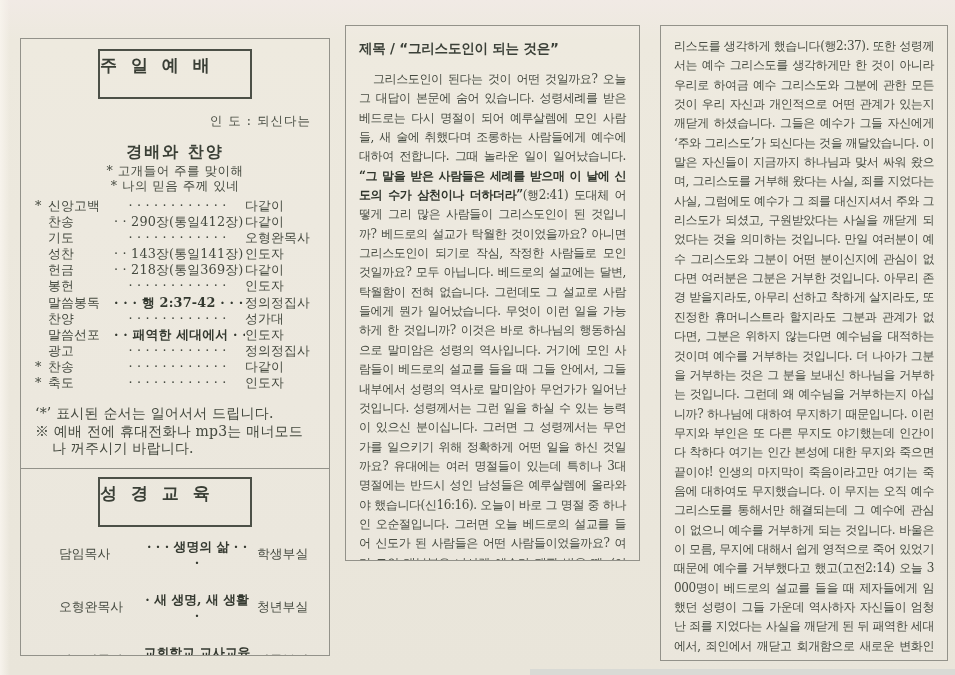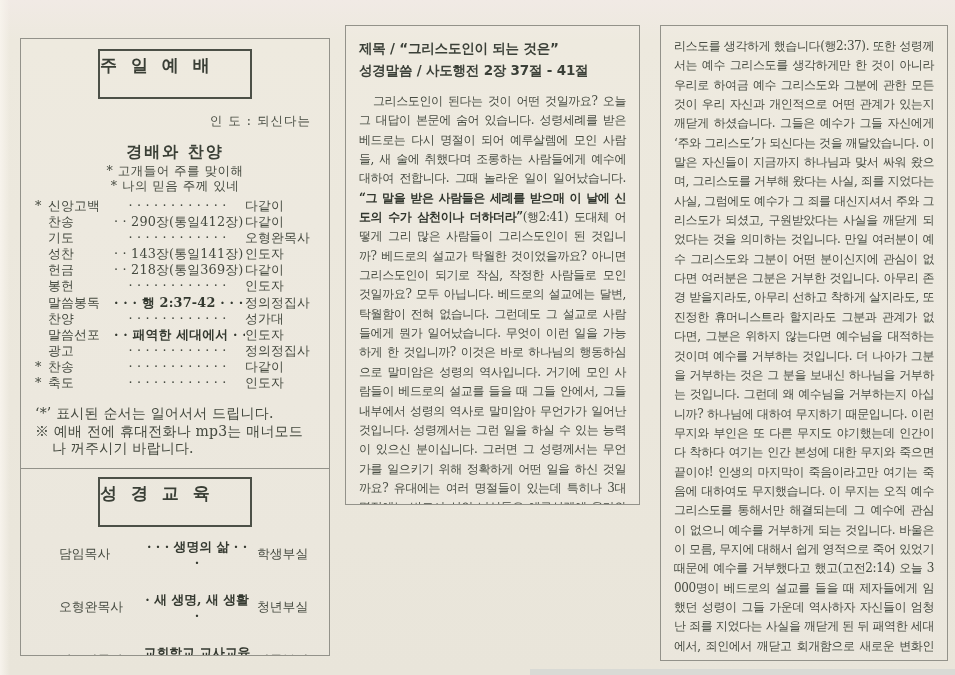--- a/index.html
+++ b/index.html
@@ -14,7 +14,7 @@
 
   .panel{position:absolute;border:1px solid #93928a;overflow:hidden;background:rgba(255,255,255,0.06);}
   #panel-worship{left:20px;top:38px;width:310px;height:618px;padding:6px 14px;box-sizing:border-box;}
-  #panel-sermon1{left:345px;top:25px;width:295px;height:480px;padding:11px 13px;box-sizing:border-box;}
+  #panel-sermon1{left:345px;top:25px;width:295px;height:536px;padding:11px 13px;box-sizing:border-box;}
   #panel-sermon2{left:660px;top:25px;width:288px;height:636px;padding:11px 13px;box-sizing:border-box;}
 
   .title-box{

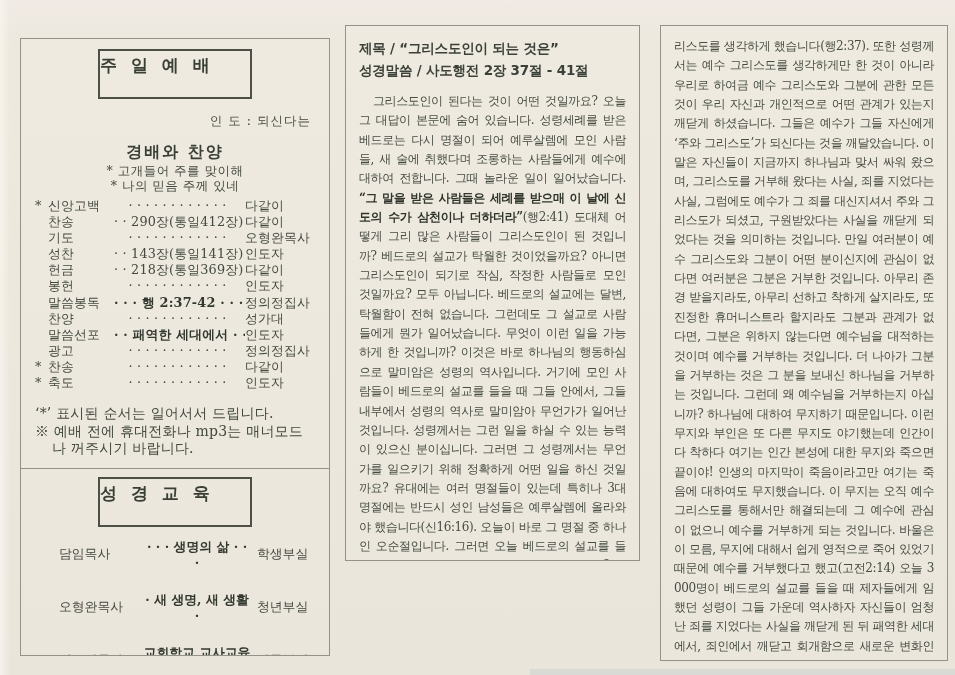--- a/index.html
+++ b/index.html
@@ -181,7 +181,6 @@
 <div class="panel" id="panel-sermon1">
   <div class="sermon-header">
     <div>제목 / “그리스도인이 되는 것은”</div>
-    <div>성경말씀 / 사도행전 2장 37절 - 41절</div>
   </div>
   <div class="sermon-body">
     <p class="indent-first"><span>그리스도인이 된다는 것이 어떤 것일까요? 오늘 그 대답이 본문에 숨어 있습니다. 성령세례를 받은 베드로는 다시 명절이 되어 예루살렘에 모인 사람들, 새 술에 취했다며 조롱하는 사람들에게 예수에 대하여 전합니다. 그때 놀라운 일이 일어났습니다. </span><span class="bold-quote">“그 말을 받은 사람들은 세례를 받으매 이 날에 신도의 수가 삼천이나 더하더라”</span><span>(행2:41) 도대체 어떻게 그리 많은 사람들이 그리스도인이 된 것입니까? 베드로의 설교가 탁월한 것이었을까요? 아니면 그리스도인이 되기로 작심, 작정한 사람들로 모인 것일까요? 모두 아닙니다. 베드로의 설교에는 달변, 탁월함이 전혀 없습니다. 그런데도 그 설교로 사람들에게 뭔가 일어났습니다. 무엇이 이런 일을 가능하게 한 것입니까? 이것은 바로 하나님의 행동하심으로 말미암은 성령의 역사입니다. 거기에 모인 사람들이 베드로의 설교를 들을 때 그들 안에서, 그들 내부에서 성령의 역사로 말미암아 무언가가 일어난 것입니다. 성령께서는 그런 일을 하실 수 있는 능력이 있으신 분이십니다. 그러면 그 성령께서는 무언가를 일으키기 위해 정확하게 어떤 일을 하신 것일까요? 유대에는 여러 명절들이 있는데 특히나 3대 명절에는 반드시 성인 남성들은 예루살렘에 올라와야 했습니다(신16:16). 오늘이 바로 그 명절 중 하나인 오순절입니다. 그러면 오늘 베드로의 설교를 들어 신도가 된 사람들은 어떤 사람들이었을까요? 여기 모인 대부분은 나사렛 예수가 재판 받을 때, ‘이 사람을 없이 하소서! 못 박게 하소서! 바라바를 우리에게 놓아 주소서!’라고 외치던 무리였습니다. 하지만 이 무리들은 그전에 예수님이 나귀를 타고 예루살렘에 입성할 때, 그를 에워싸며 ‘호산나 다윗의 자손이여!’ 노래하며 예수를 경배하던 자들이기도 했습니다. 그저 시대가 흐르는 대로, 대세가 흐르는 대로 움직일 뿐 생각하지 않는 무리들이었습니다. 그러다 권세 자들의 도구로 전락하는 것입니다. 바로 이런 그들에게 베드로가 성경의 약속된 말씀과 현재 실제로 일어난 사실, 즉 언약의 성취된 이야기를 증언하자, 성령의 역사로 말미암아 그들이 생각하기 시작하였다는 것입니다. 그러면 그들은 어떤 생각을 하게 되었을까요? 성령께서는 베드로의 설교를 듣는 사람들로 하여금 예수 그</span></p>

